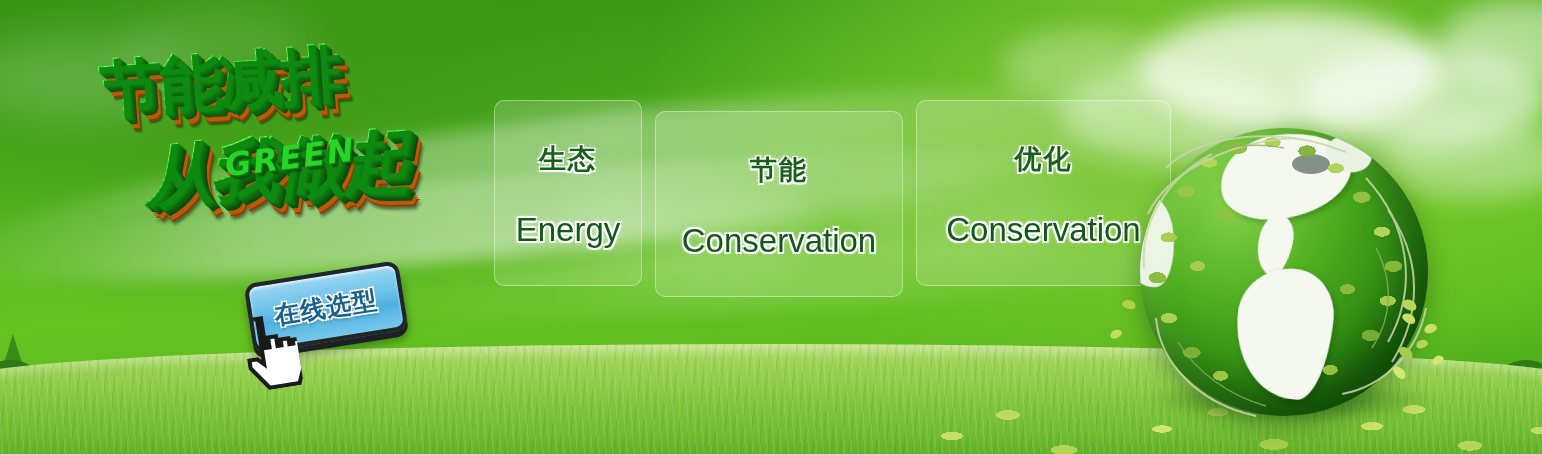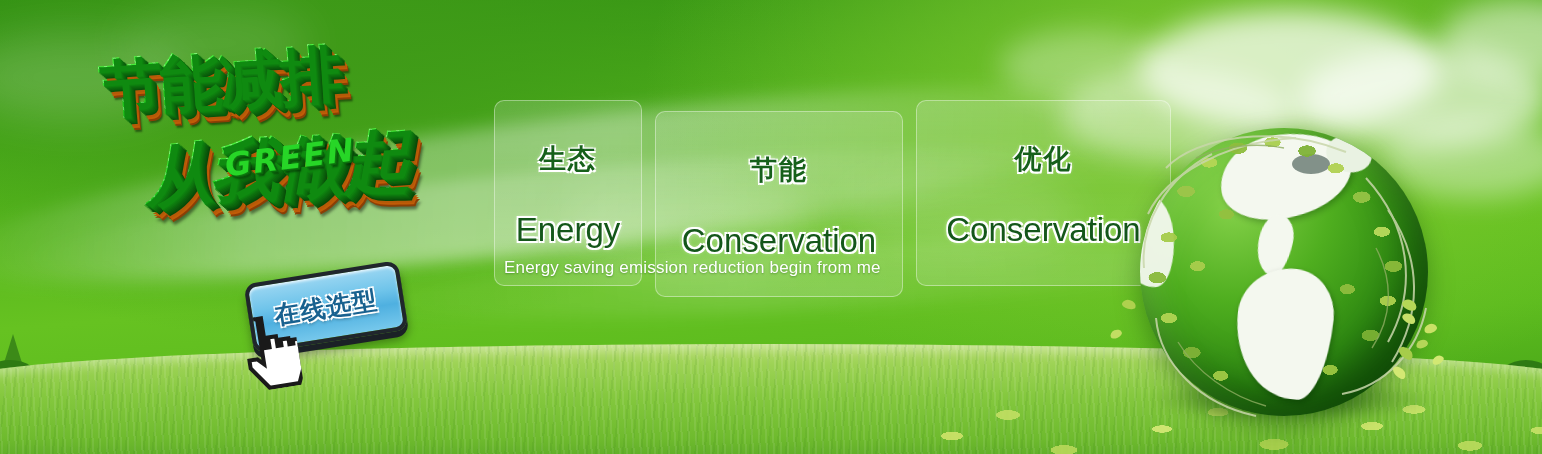--- a/index.html
+++ b/index.html
@@ -368,7 +368,6 @@
     </div>
   </div>
 
-  <div class="tagline">Energy saving emission reduction begin from me</div>
 
   <div class="globe-wrap">
     <div class="globe-shadow"></div>

